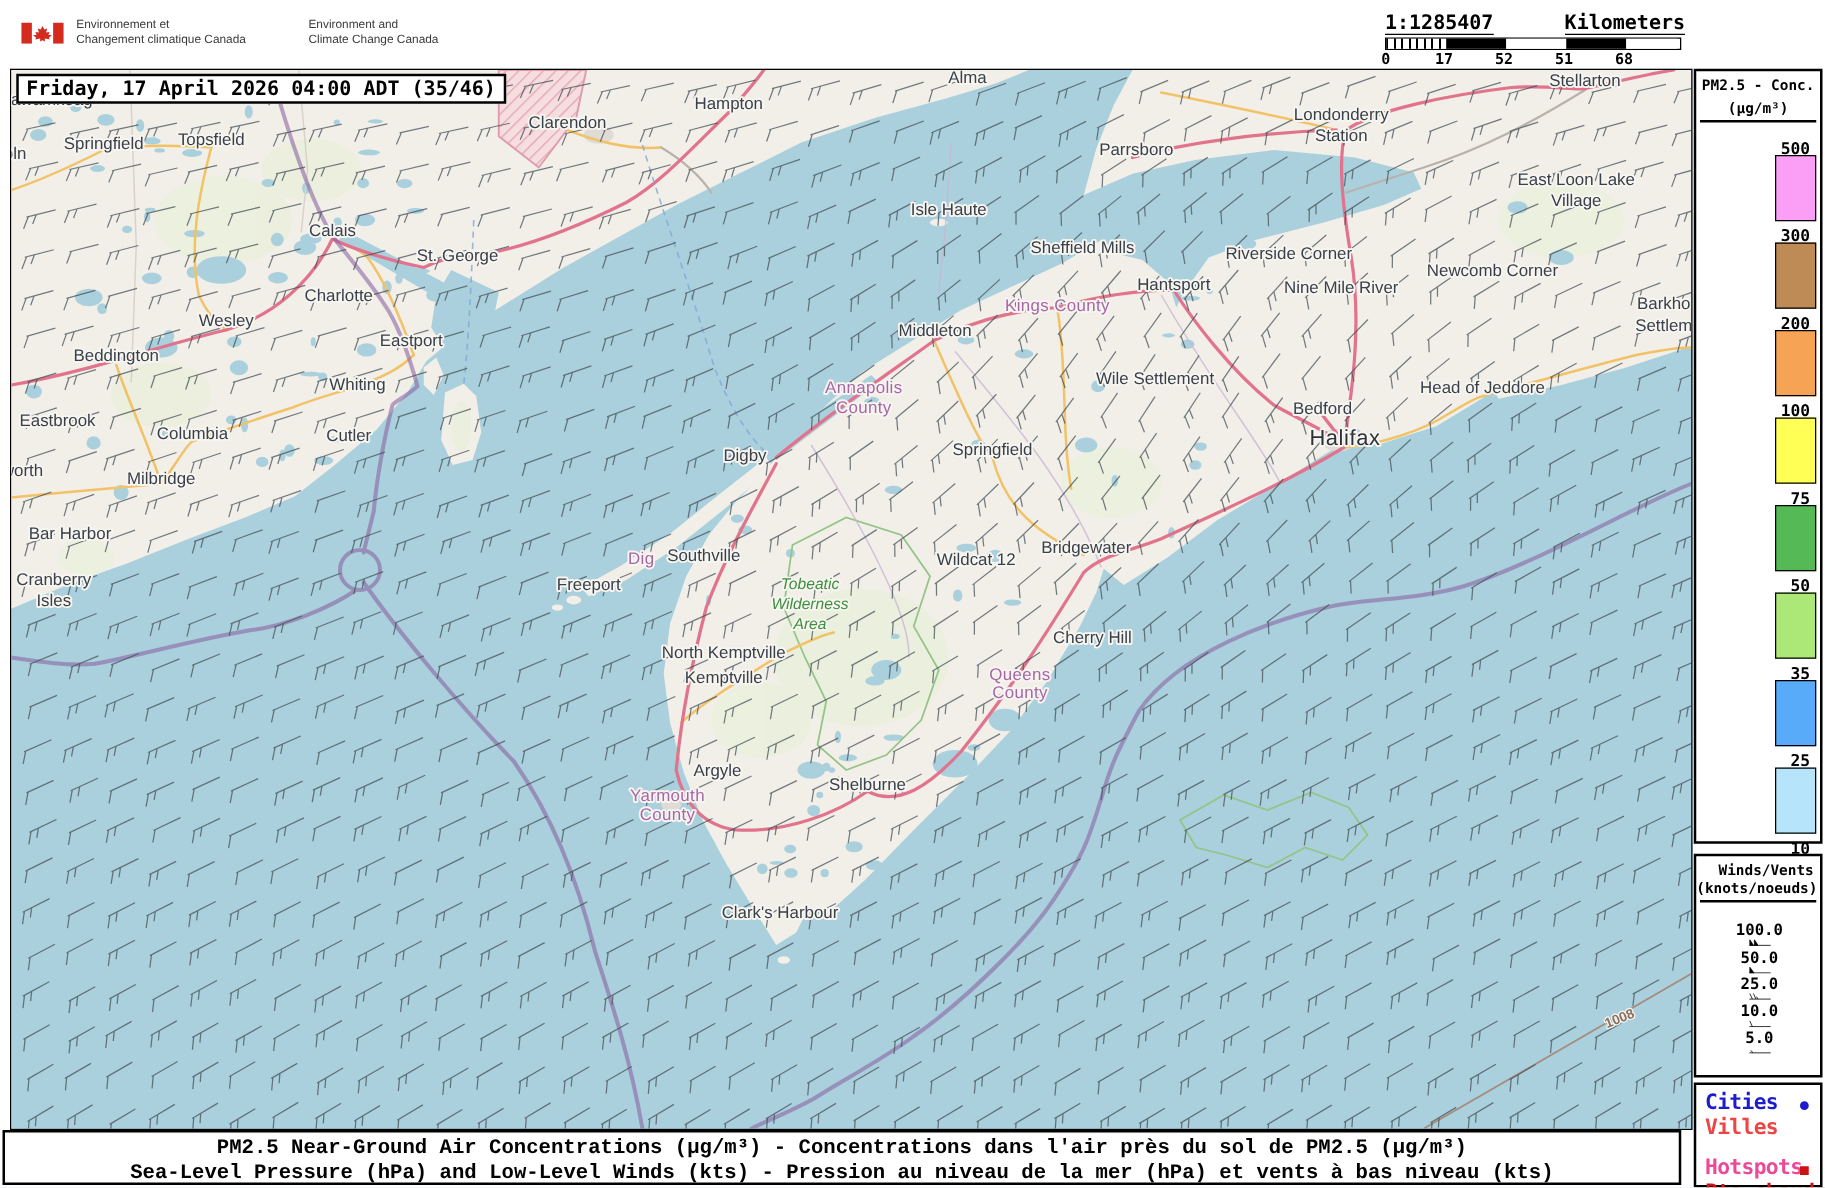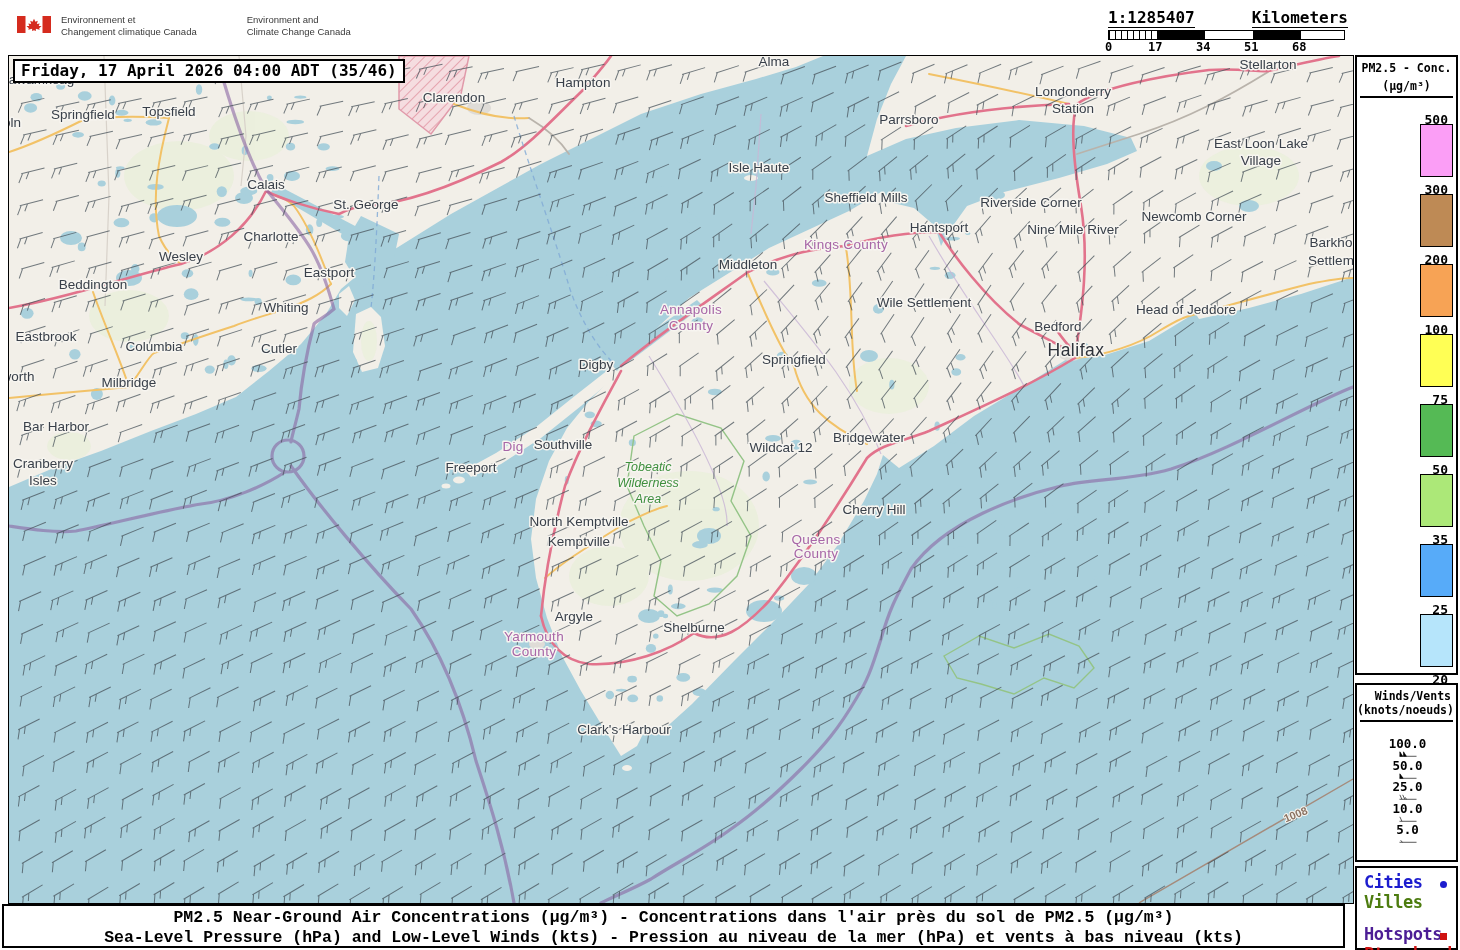--- a/index.html
+++ b/index.html
@@ -7,7 +7,7 @@
   #page{position:relative;width:1460px;height:950px;background:#fff;overflow:hidden;}
 
   
-  #gov-logo{position:absolute;left:17px;top:14px;display:flex;align-items:flex-start;}
+  #gov-logo{position:absolute;left:17px;top:14px;display:flex;align-items:center;}
   #gov-logo svg{display:block;margin-top:2px;}
   .logotext{font-family:"Liberation Sans","DejaVu Sans",sans-serif;font-size:9.5px;color:#3a3a3a;line-height:11.5px;margin-left:10px;}
   .logotext.en{margin-left:50px;}

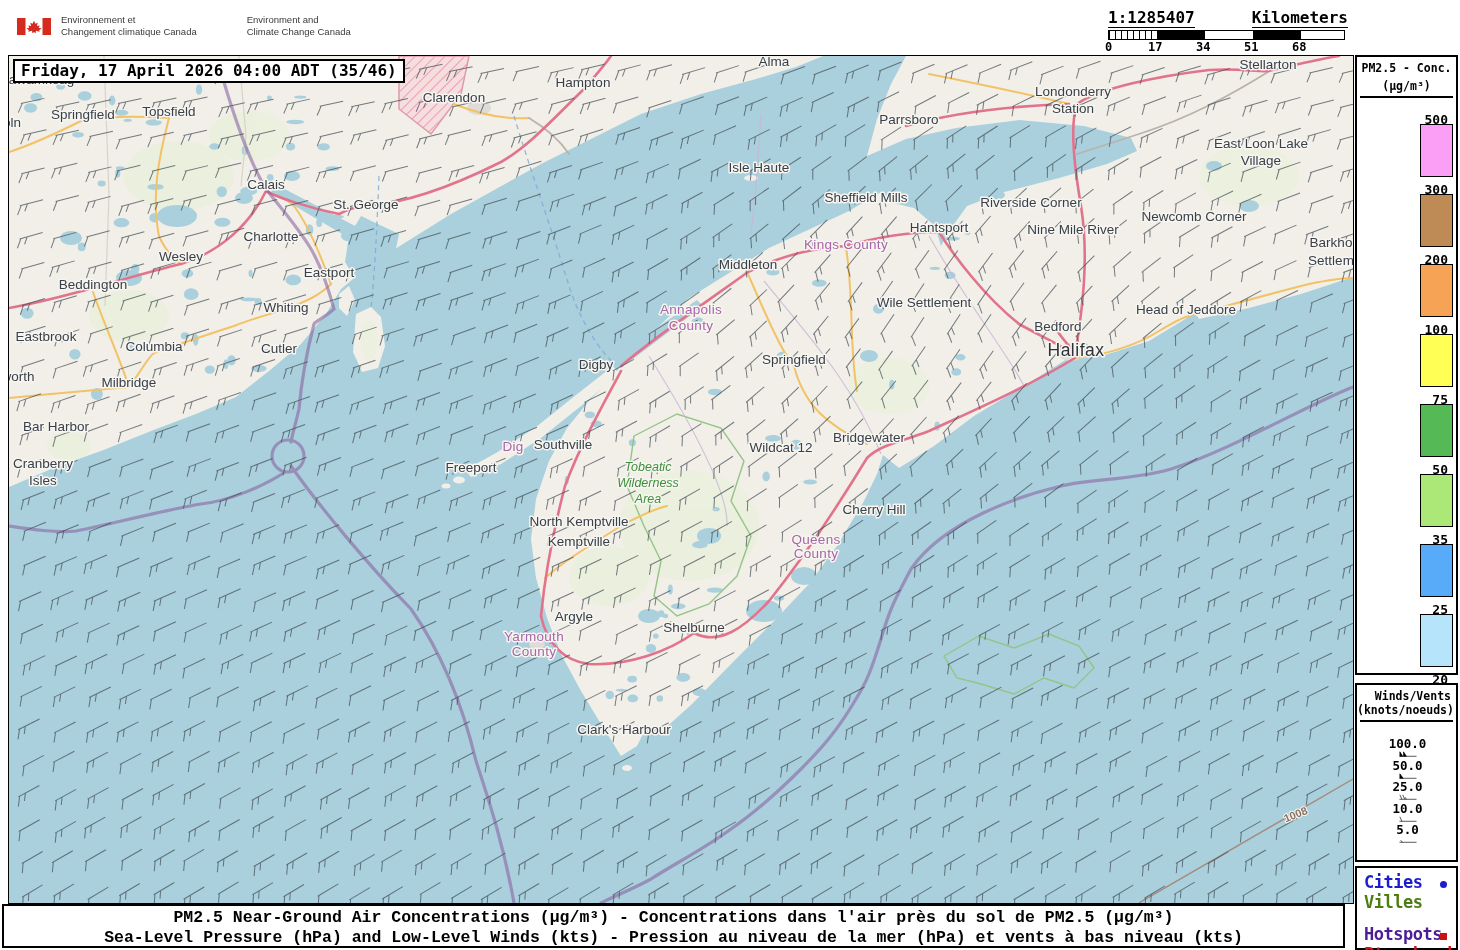--- a/index.html
+++ b/index.html
@@ -102,7 +102,7 @@
     <div id="sb-ticks">
         <span style="left: -3px;">0</span>
         <span style="left: 40px;">17</span>
-        <span style="left: 88px;">34</span>
+        <span style="left: 88px;">52</span>
         <span style="left: 136px;">51</span>
         <span style="left: 184px;">68</span>
       </div>

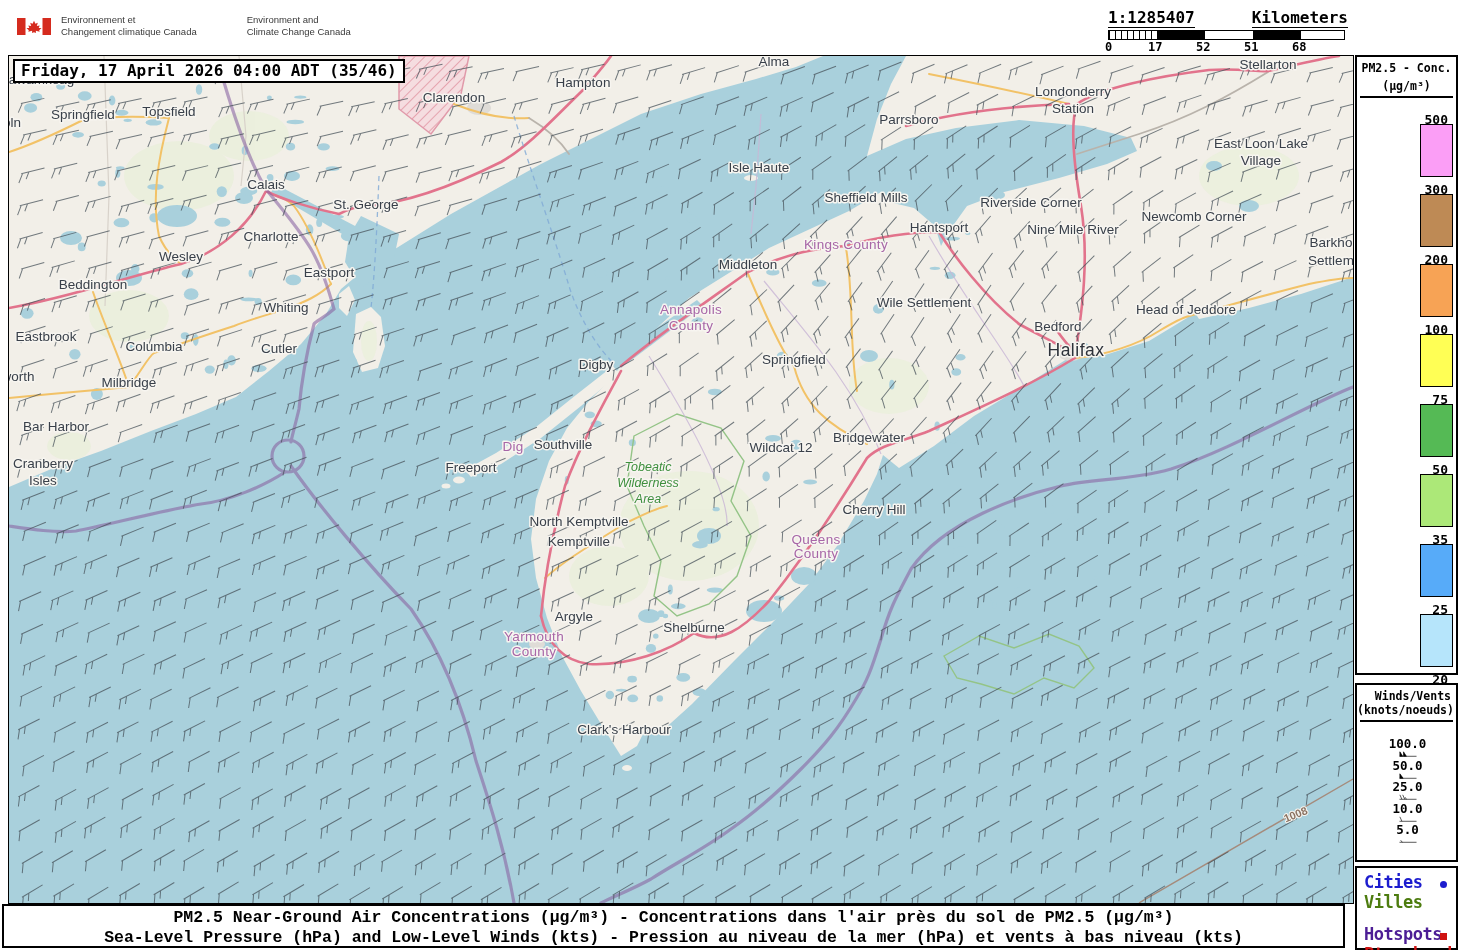--- a/index.html
+++ b/index.html
@@ -3679,7 +3679,7 @@
           <div class="pm-swatch" style="background: rgb(182, 229, 251);"></div>
         </div>
         <div class="pm-row">
-          <span class="pm-num">20</span>
+          <span class="pm-num">10</span>
           <div class="pm-swatch" style="background: rgb(181, 181, 181);"></div>
         </div>
         <div class="pm-row">

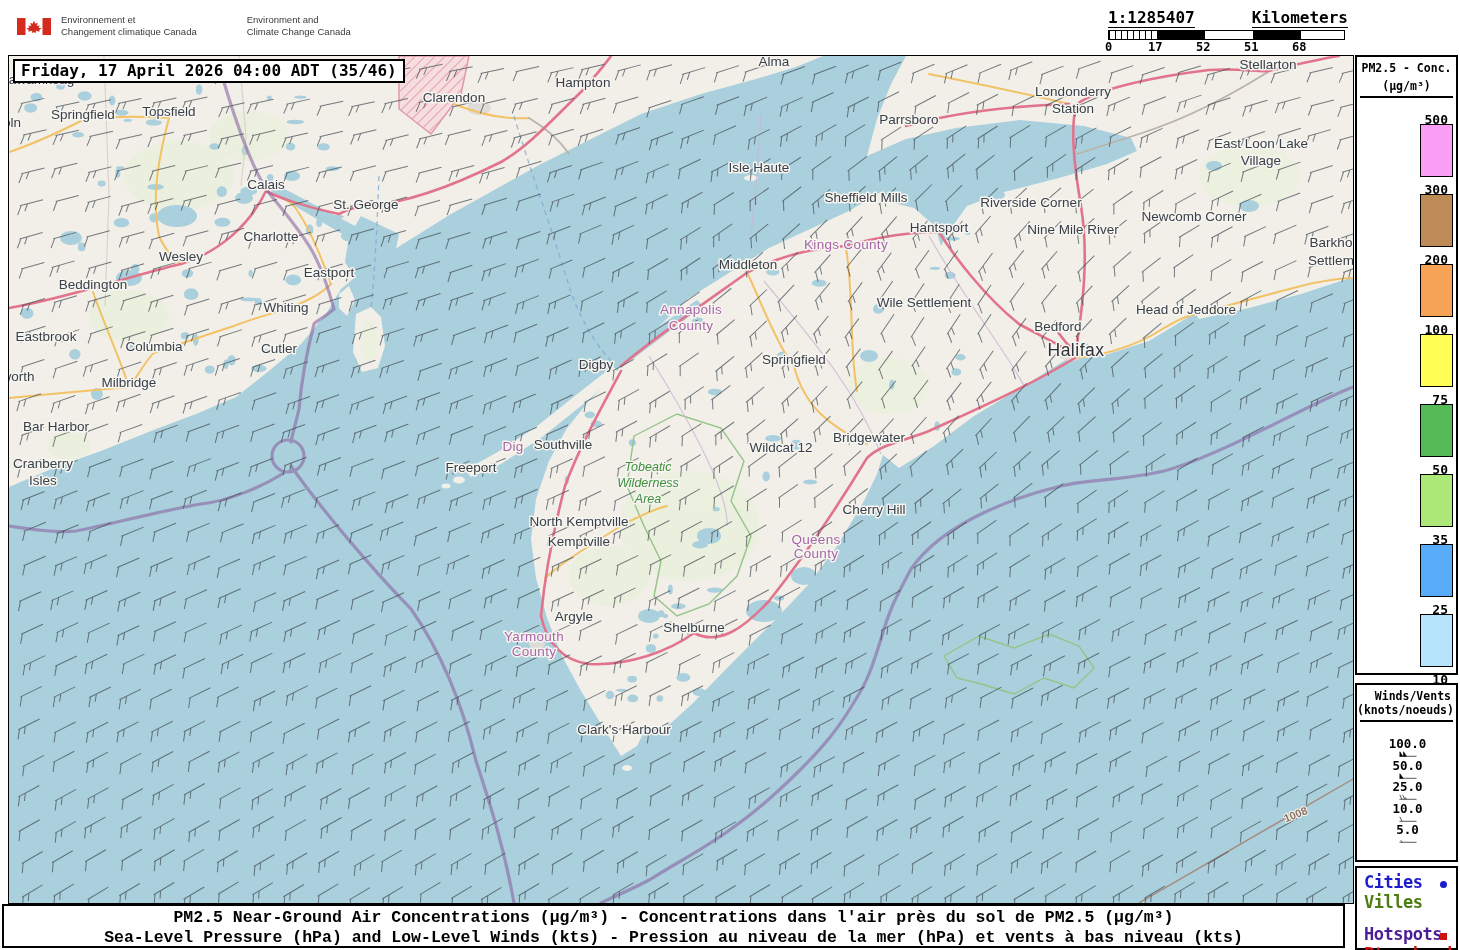--- a/index.html
+++ b/index.html
@@ -3737,7 +3737,7 @@
 
   <div id="marker-panel" class="panel mono">
     <div class="mk" id="mk-cities1" style="top: 4px; color: rgb(29, 29, 206);">Cities</div>
-    <div class="mk" id="mk-cities2" style="top: 24px; color: #4d7c0f;">Villes</div>
+    <div class="mk" id="mk-cities2" style="top: 24px; color: #ef4444;">Villes</div>
     <div class="mk" id="mk-hot1" style="top: 56px; color: #4c1d95;">Hotspots</div>
     <div class="mk" id="mk-hot2" style="top: 76px; color: rgb(206, 18, 18);">Pts chauds</div>
     <span id="mk-dot" style="background: rgb(29, 29, 206);"></span>

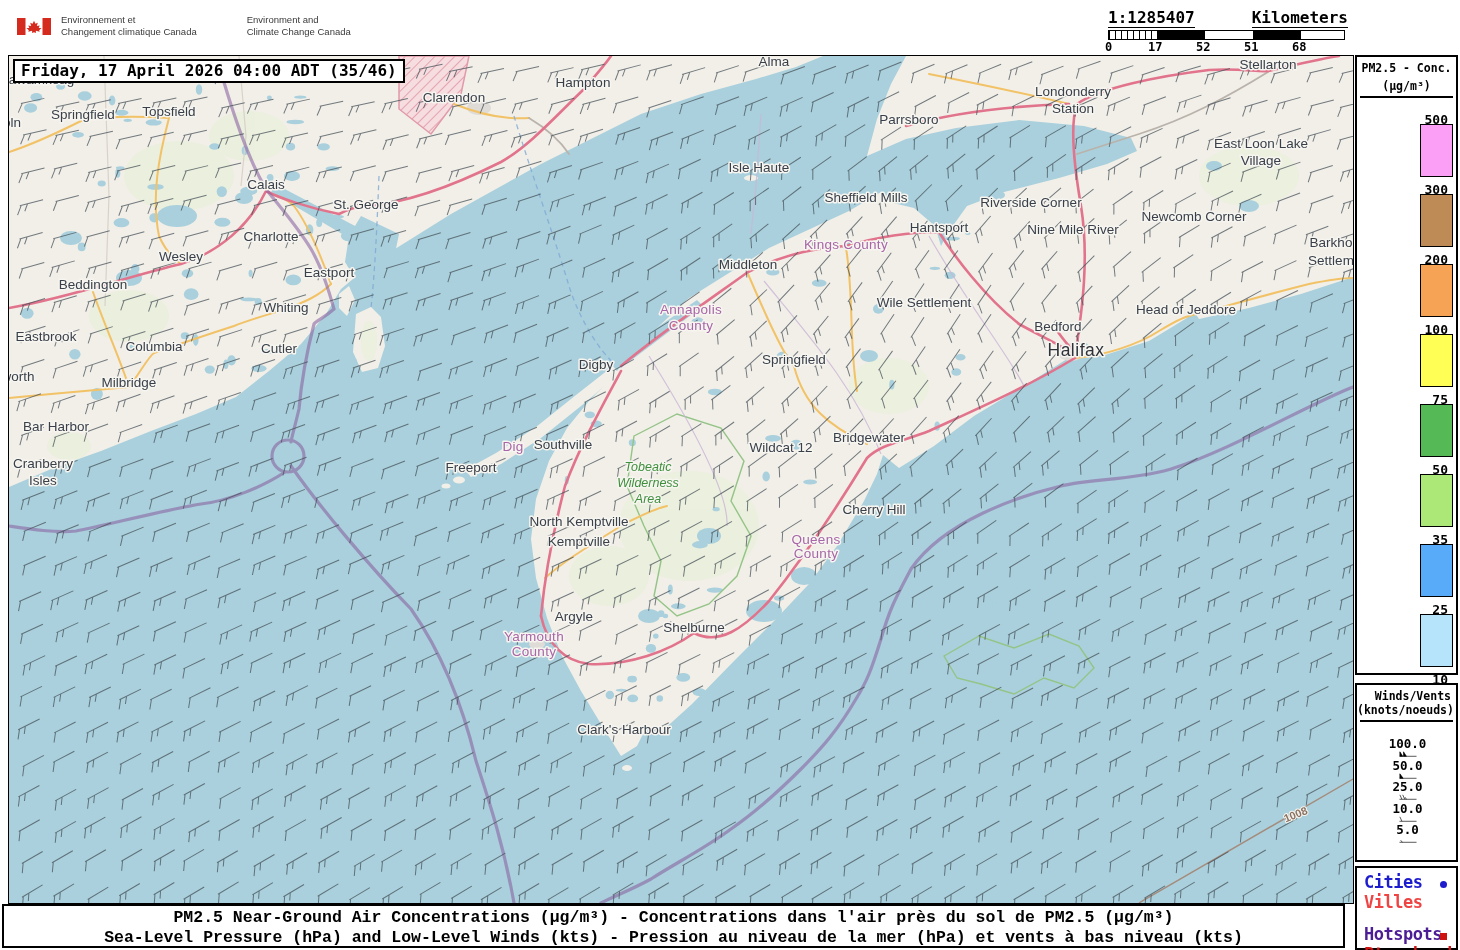--- a/index.html
+++ b/index.html
@@ -3738,7 +3738,7 @@
   <div id="marker-panel" class="panel mono">
     <div class="mk" id="mk-cities1" style="top: 4px; color: rgb(29, 29, 206);">Cities</div>
     <div class="mk" id="mk-cities2" style="top: 24px; color: #ef4444;">Villes</div>
-    <div class="mk" id="mk-hot1" style="top: 56px; color: #4c1d95;">Hotspots</div>
+    <div class="mk" id="mk-hot1" style="top: 56px; color: #ec4899;">Hotspots</div>
     <div class="mk" id="mk-hot2" style="top: 76px; color: rgb(206, 18, 18);">Pts chauds</div>
     <span id="mk-dot" style="background: rgb(29, 29, 206);"></span>
     <span id="mk-sq" style="background: rgb(206, 18, 18);"></span>

